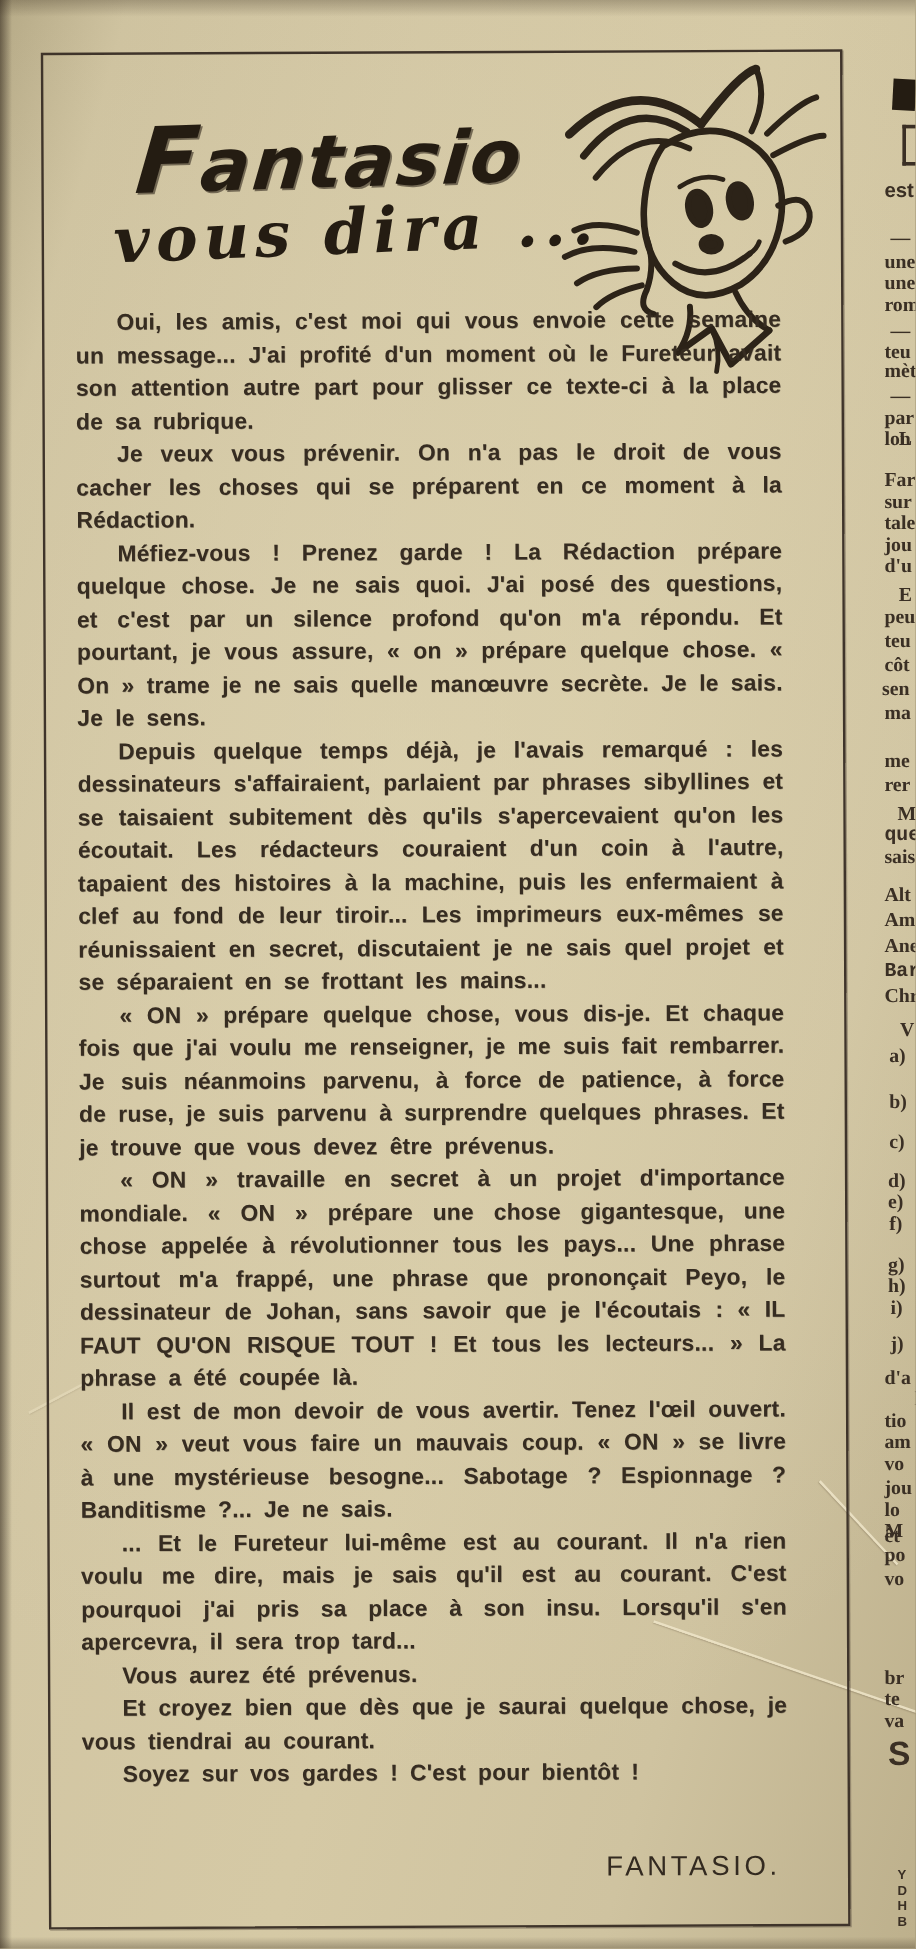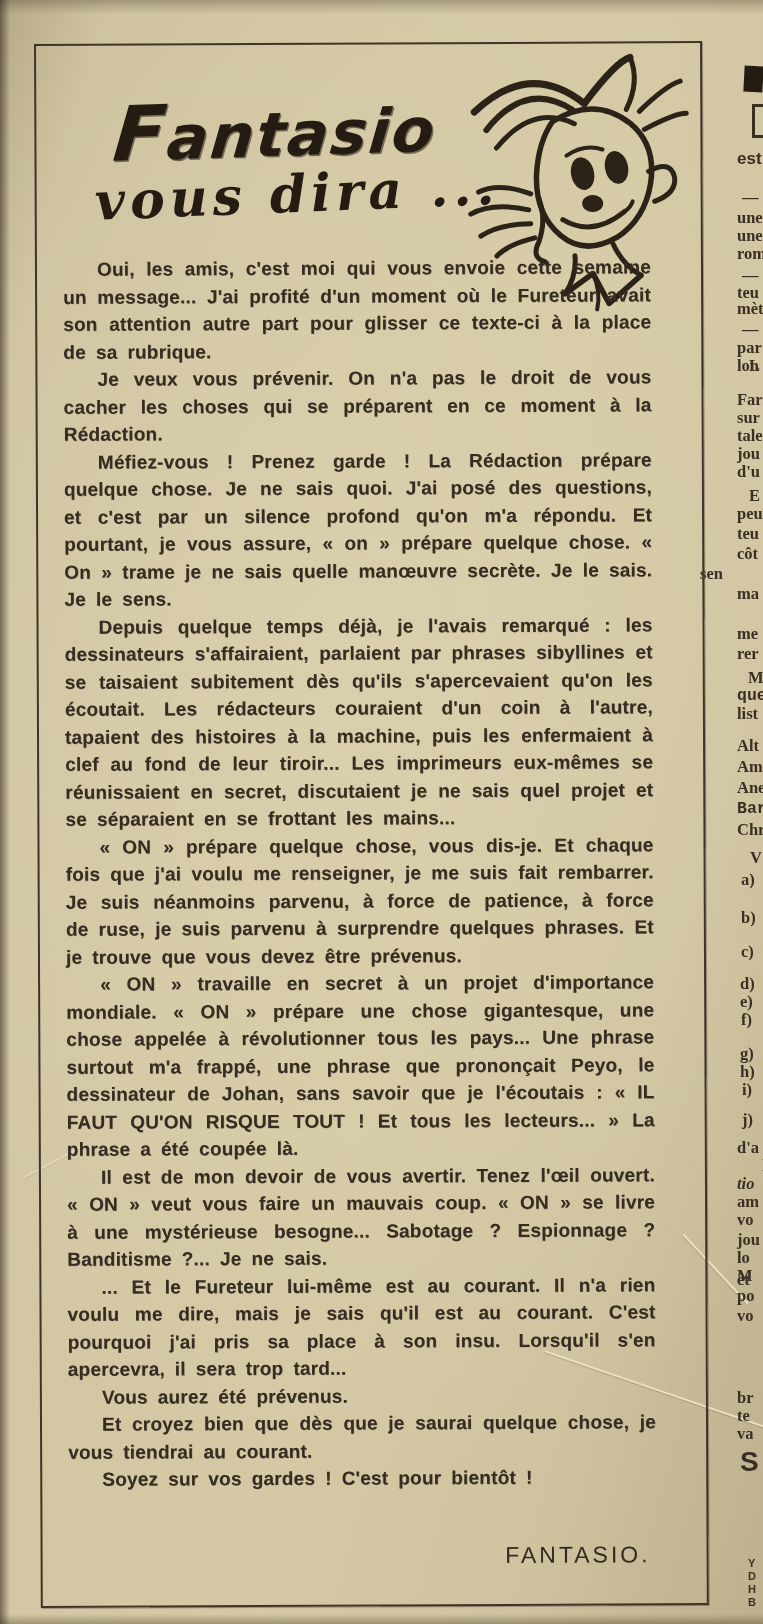--- a/index.html
+++ b/index.html
@@ -127,7 +127,7 @@
       <span class="frag" style="top: 506px; left: 737px;">peu</span>
       <span class="frag" style="top: 526px; left: 737px;">teu</span>
       <span class="frag" style="top: 546px; left: 737px;">côt</span>
-      <span class="frag" style="top: 566px; left: 700px;">sen</span>
+      <span class="frag" style="top: 566px; left: 735px;">sen</span>
       <span class="frag" style="top: 586px; left: 737px;">ma</span>
       <span class="frag" style="top: 606px; left: 737px; margin-left: 40px;">vis-</span>
       <span class="frag" style="top: 626px; left: 737px;">me</span>

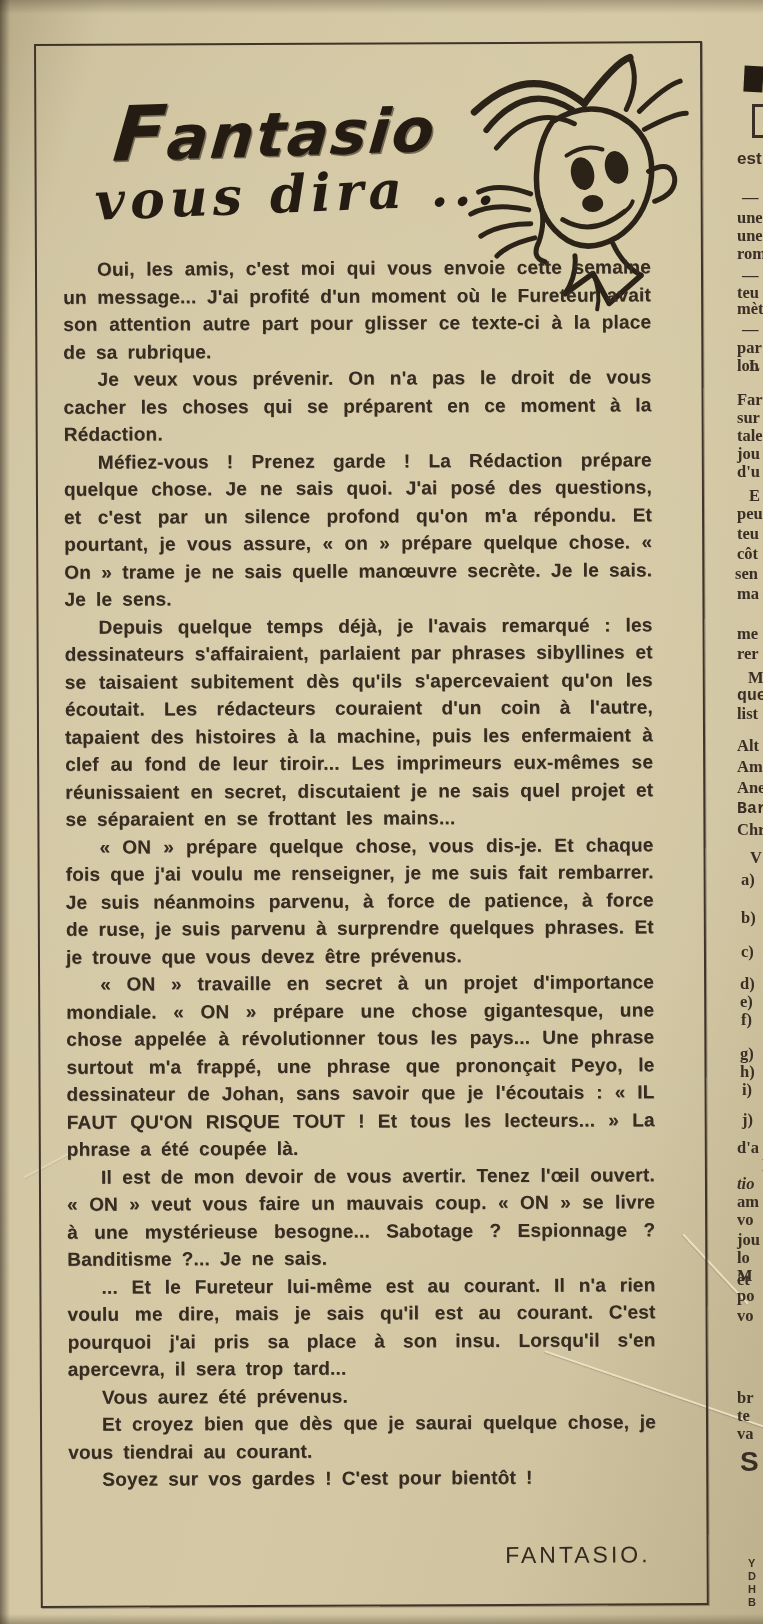--- a/index.html
+++ b/index.html
@@ -134,7 +134,7 @@
       <span class="frag" style="top: 646px; left: 737px;">rer</span>
       <span class="frag" style="top: 670px; left: 748px;">M</span>
       <span class="frag" style="top: 688px; left: 737px; font-family: Liberation Mono, monospace;">que</span>
-      <span class="frag" style="top: 706px; left: 737px;">list</span>
+      <span class="frag" style="top: 706px; left: 737px;">sais</span>
       <span class="frag" style="top: 738px; left: 737px;">Alt</span>
       <span class="frag" style="top: 759px; left: 737px;">Am</span>
       <span class="frag" style="top: 780px; left: 737px;">Ane</span>

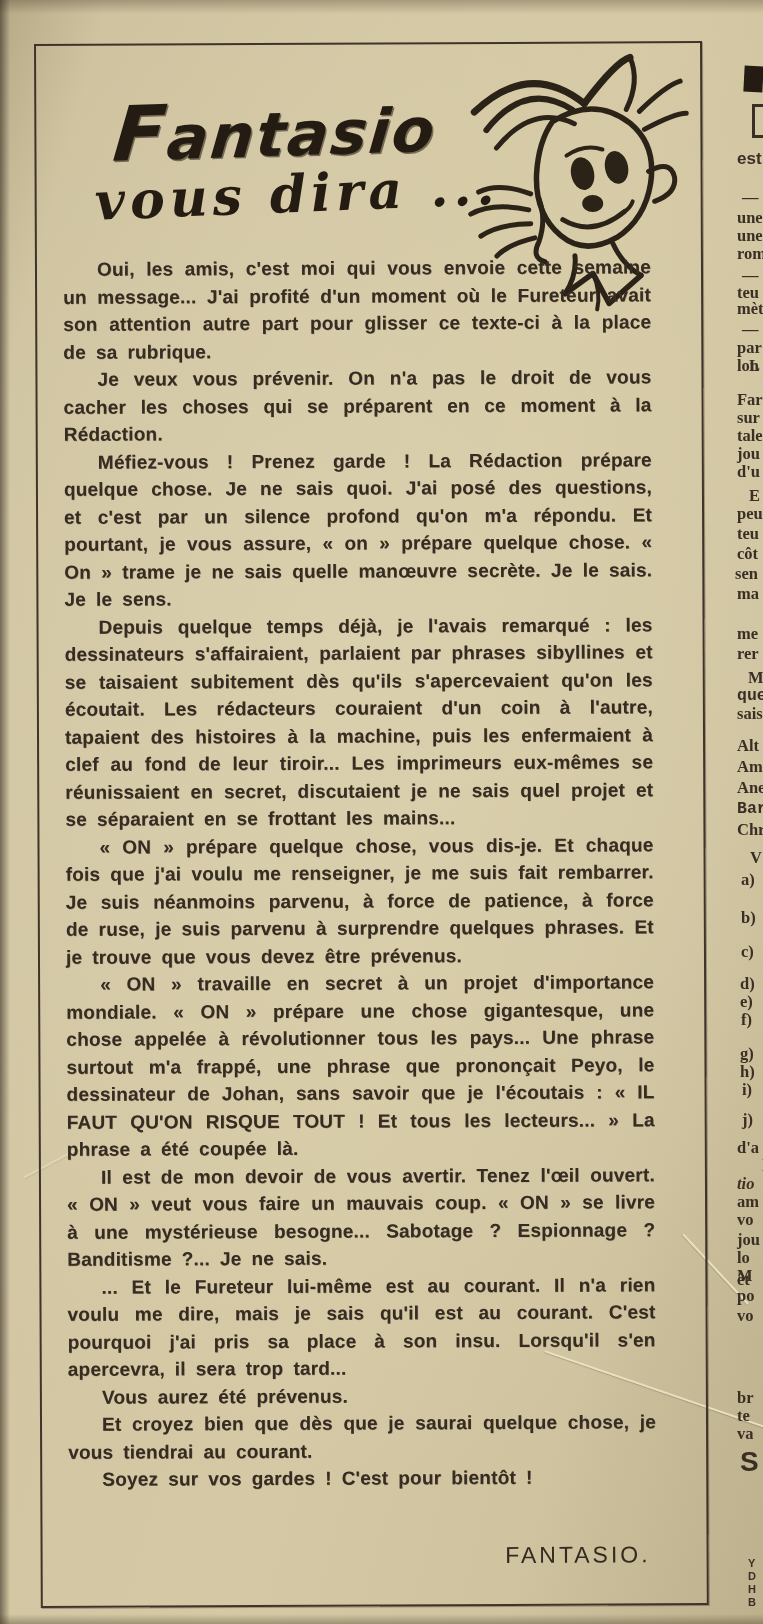--- a/index.html
+++ b/index.html
@@ -153,7 +153,7 @@
       <span class="frag" style="top: 1112px; left: 742px;">j)</span>
       <span class="frag" style="top: 1140px; left: 737px;">d'a</span>
       <span class="frag" style="top: 1158px; left: 762px;">la</span>
-      <span class="frag" style="top: 1176px; left: 737px; font-style: italic;">tio</span>
+      <span class="frag" style="top: 1176px; left: 737px;">tio</span>
       <span class="frag" style="top: 1194px; left: 737px;">am</span>
       <span class="frag" style="top: 1212px; left: 737px;">vo</span>
       <span class="frag" style="top: 1232px; left: 737px;">jou</span>

